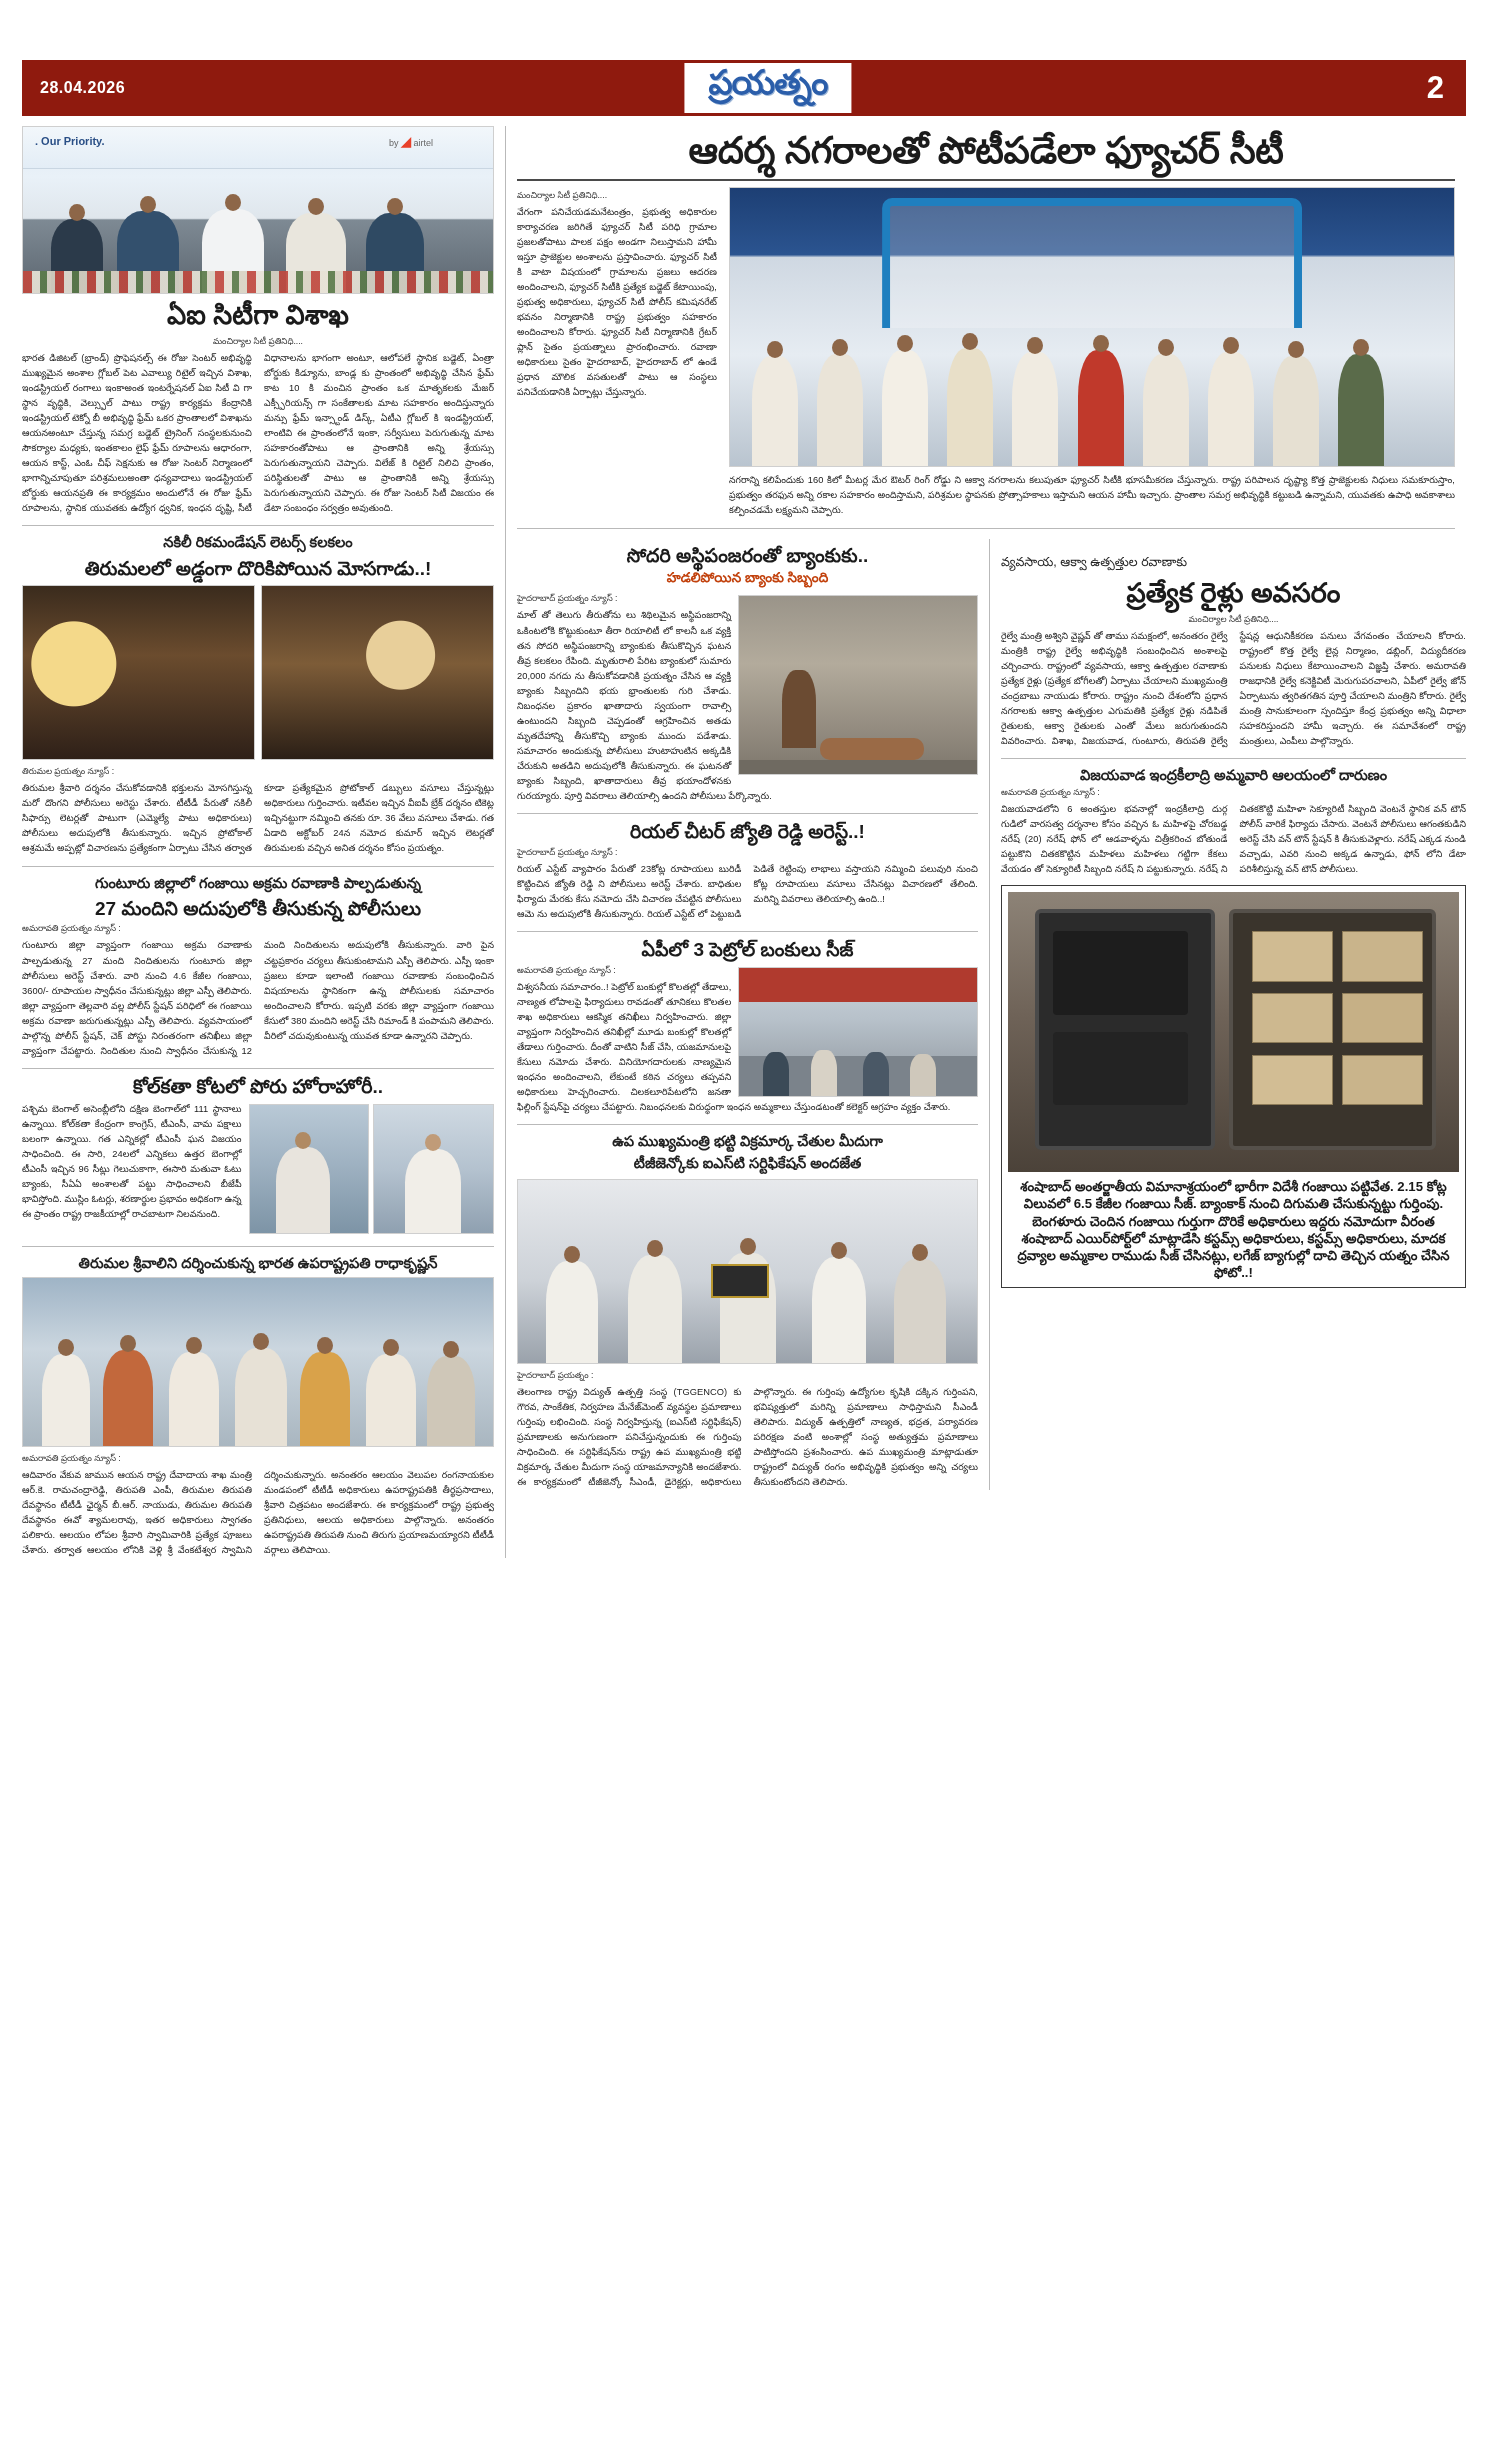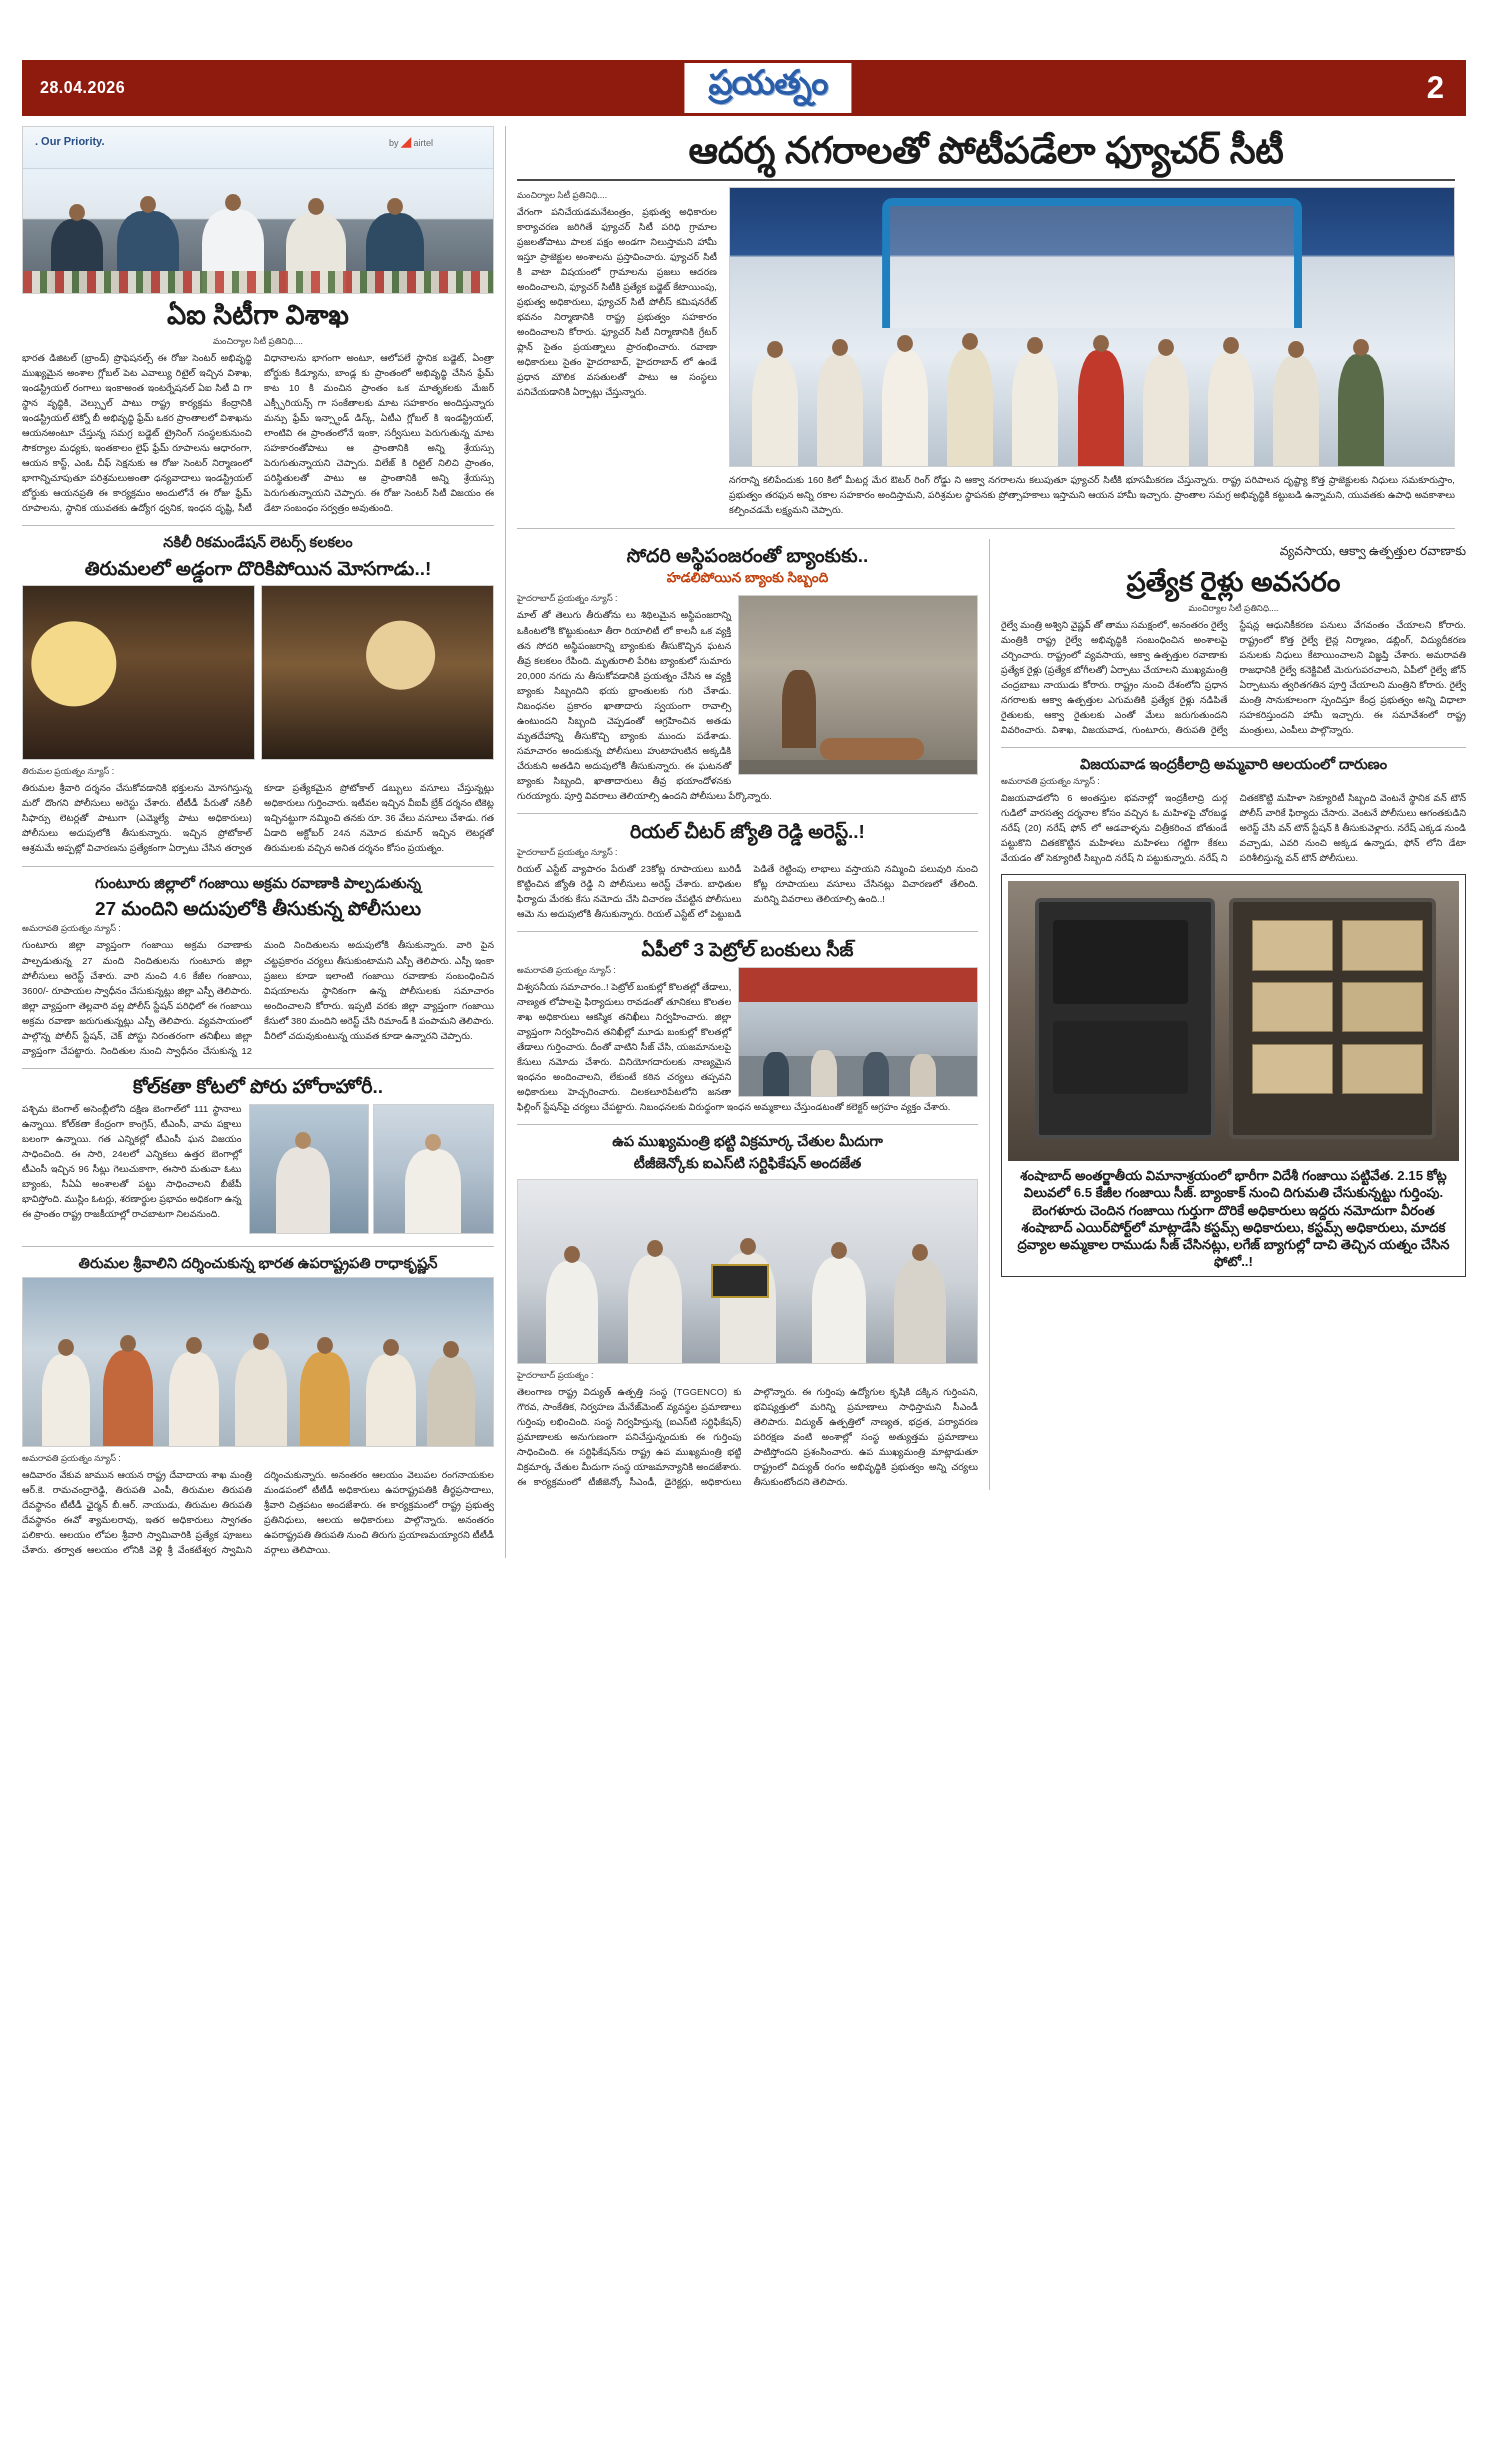--- a/index.html
+++ b/index.html
@@ -103,8 +103,8 @@
     color: #222; line-height: 1.25; margin: 4px 0 3px 0;
   }
   .overline {
-    font-size: 12.5px; text-align: right; color: #242424;
-    margin: 5px 0 1px 0; font-weight: normal;
+    font-size: 12.5px; text-align: left; color: #242424;
+    margin: 16px 0 1px 0; font-weight: normal;
   }
   .subhead {
     font-size: 13.5px; text-align: center; color: #c2410c;

